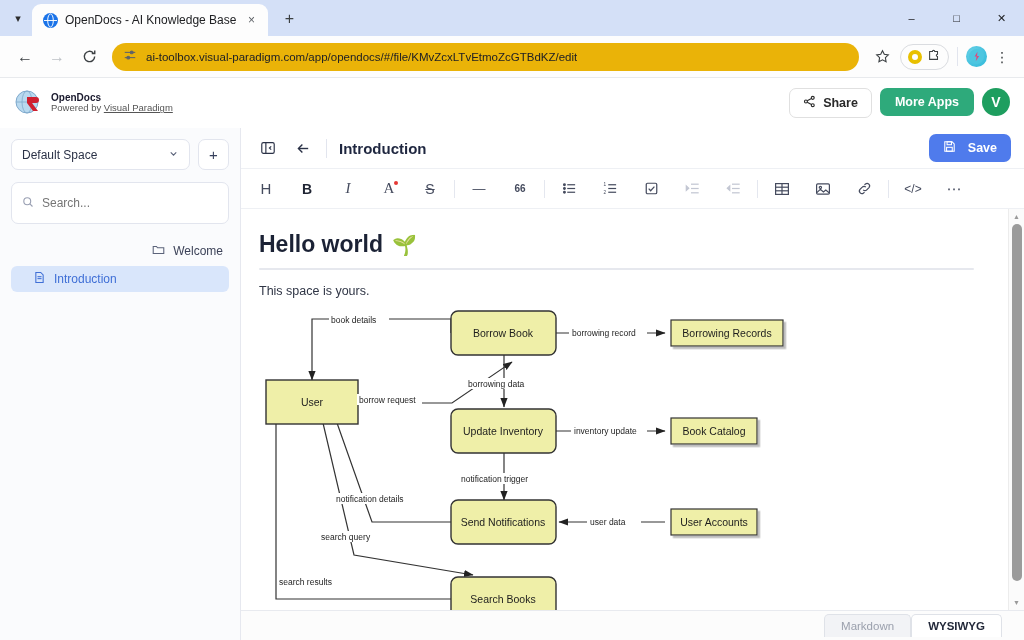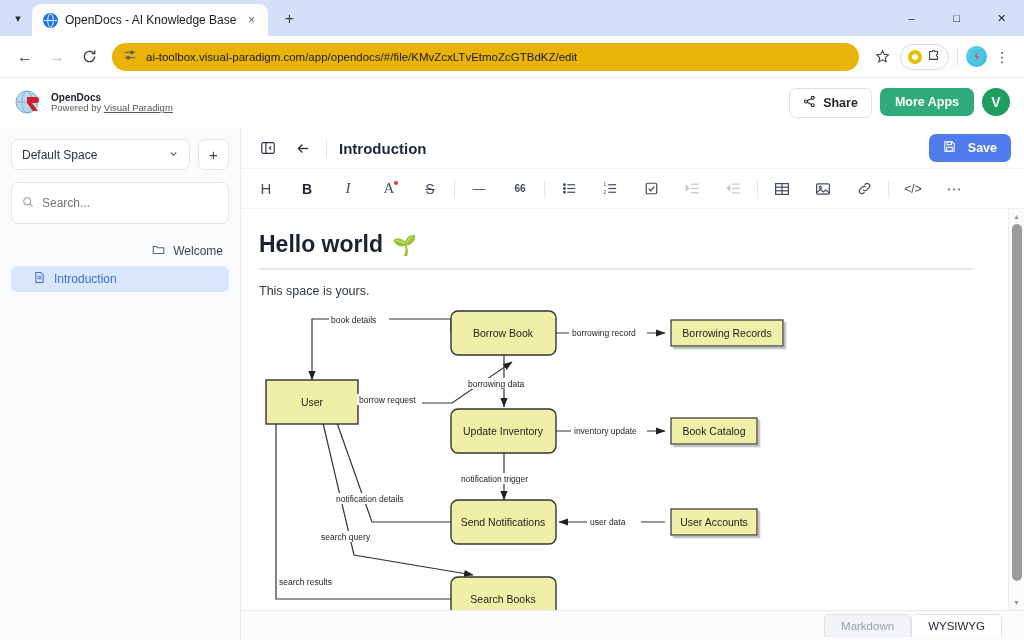--- a/index.html
+++ b/index.html
@@ -218,7 +218,7 @@
     padding: 5px 16px; font-size: 11.5px; border: 1px solid #dfe2e8;
     border-bottom: none; border-radius: 5px 5px 0 0; background: #f2f3f6; color: #9ba0ad;
   }
-  .mode-tab.active { background: #fff; color: #23293a; font-weight: normal; }
+  .mode-tab.active { background: #fff; color: #23293a; font-weight: bold; }
 </style>
 </head>
 <body>

